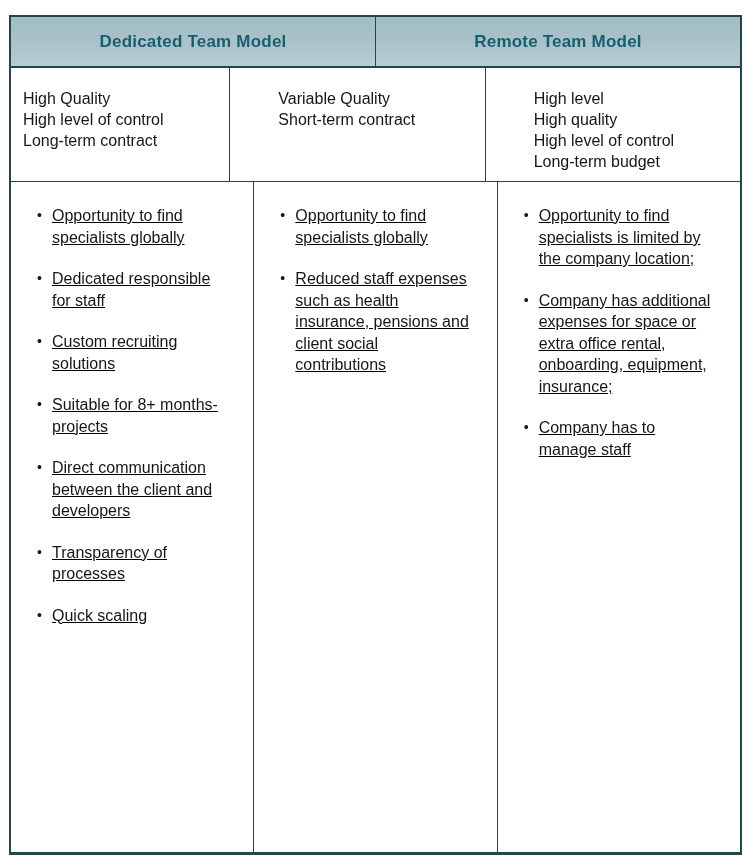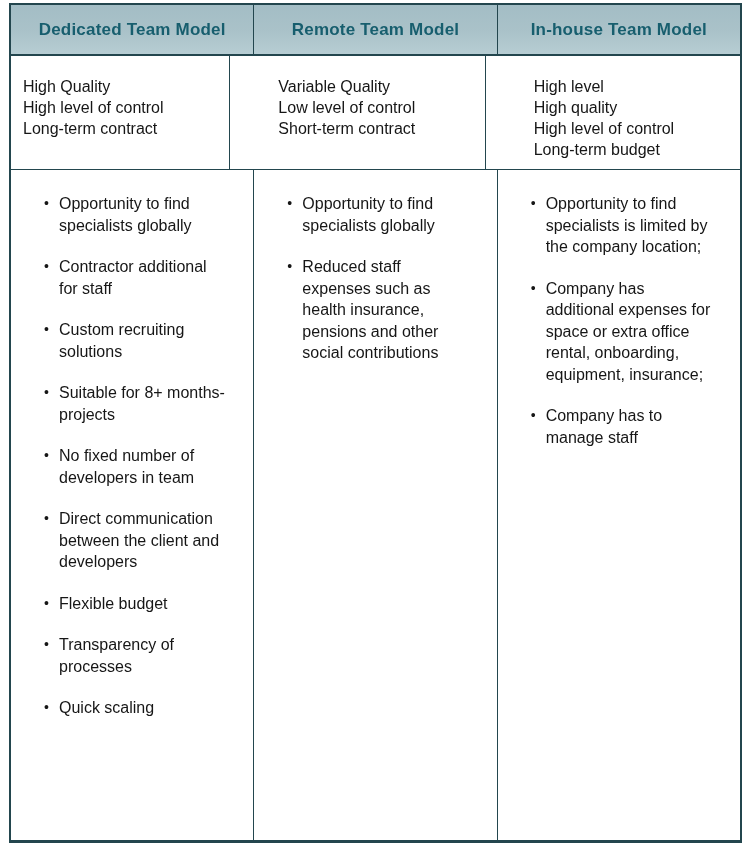--- a/index.html
+++ b/index.html
@@ -10,7 +10,7 @@
     -webkit-font-smoothing:antialiased;
   }
   .table{
-    position:absolute;left:9px;top:3px;
+    position:absolute;left:9px;top:15px;
     width:733px;height:840px;
     box-sizing:border-box;
     border:2px solid #23464e;

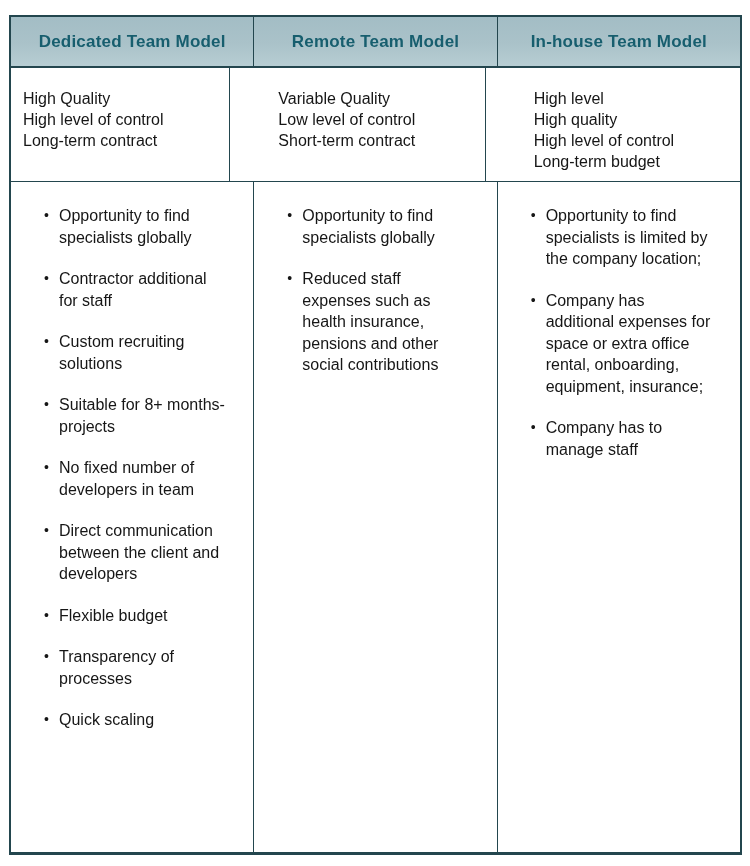--- a/index.html
+++ b/index.html
@@ -71,7 +71,6 @@
   <div class="row header-row">
     <div class="cell header-cell">Dedicated Team Model</div>
     <div class="cell header-cell">Remote Team Model</div>
-    <div class="cell header-cell">In-house Team Model</div>
   </div>
 
   <div class="row summary-row">

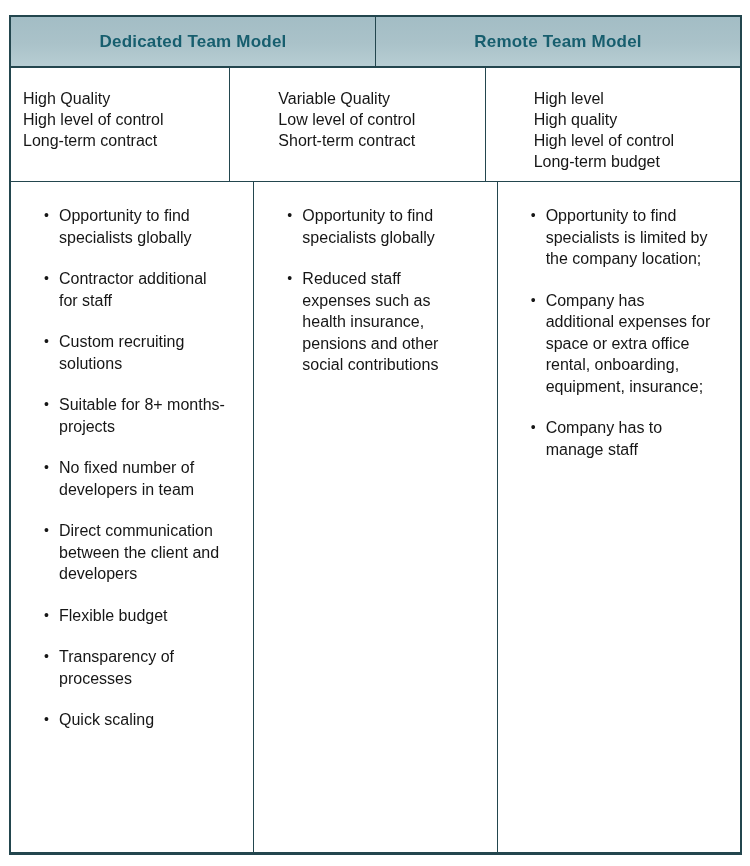--- a/index.html
+++ b/index.html
@@ -84,7 +84,6 @@
     <div class="cell summary-cell">
       <ul class="summary-list">
           <li>Variable Quality</li>
-          <li>Low level of control</li>
           <li>Short-term contract</li>
         </ul>
     </div>

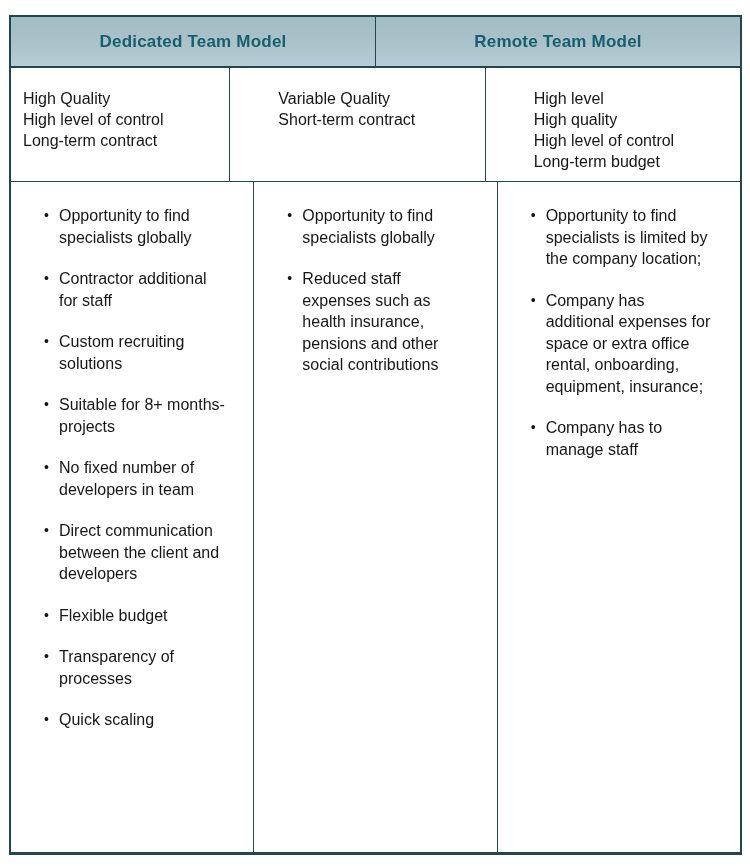--- a/index.html
+++ b/index.html
@@ -52,7 +52,7 @@
 
   
   .bullets-row{flex:1 1 auto;}
-  .bullets-cell{padding:23px 26px 0 27px;}
+  .bullets-cell{padding:23px 26px 0 20px;text-decoration:underline;}
   .bullet-list{font-size:16px;line-height:21.5px;color:#161616;}
   .bullet-list li{
     position:relative;padding-left:21px;margin:0 0 20px 0;

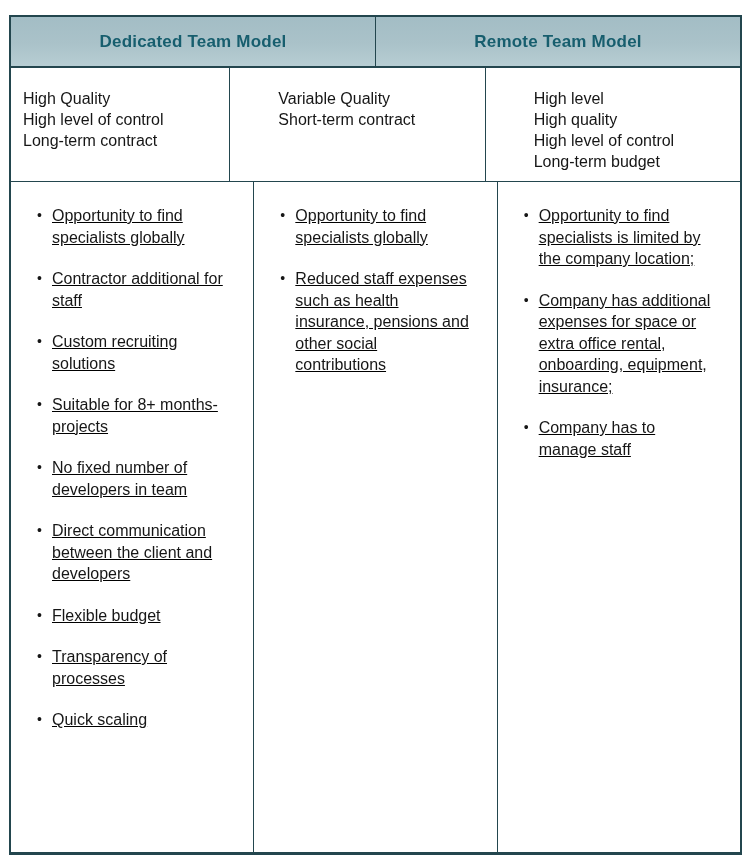--- a/index.html
+++ b/index.html
@@ -101,7 +101,7 @@
     <div class="cell bullets-cell">
       <ul class="bullet-list">
           <li>Opportunity to find specialists globally</li>
-          <li>Contractor additional for staff</li>
+          <li>Dedicated responsible for staff</li>
           <li>Custom recruiting solutions</li>
           <li>Suitable for 8+ months-projects</li>
           <li>No fixed number of developers in team</li>

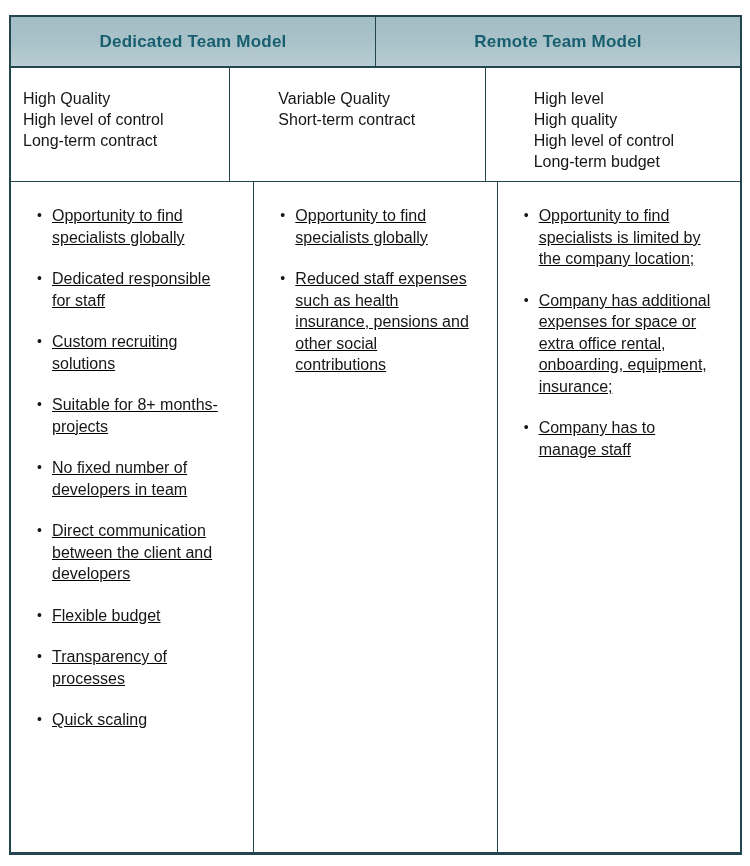--- a/index.html
+++ b/index.html
@@ -114,7 +114,7 @@
     <div class="cell bullets-cell">
       <ul class="bullet-list">
           <li>Opportunity to find specialists globally</li>
-          <li>Reduced staff expenses such as health insurance, pensions and other social contributions</li>
+          <li>Reduced staff expenses such as health insurance, pensions and client social contributions</li>
         </ul>
     </div>
     <div class="cell bullets-cell">

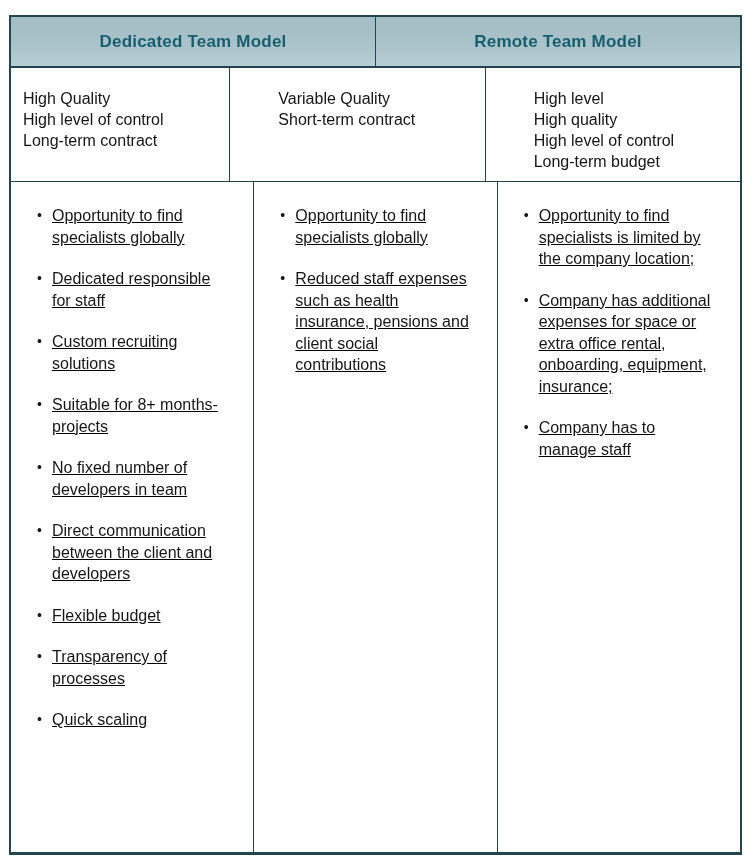--- a/index.html
+++ b/index.html
@@ -104,7 +104,6 @@
           <li>Dedicated responsible for staff</li>
           <li>Custom recruiting solutions</li>
           <li>Suitable for 8+ months-projects</li>
-          <li>No fixed number of developers in team</li>
           <li>Direct communication between the client and developers</li>
           <li>Flexible budget</li>
           <li>Transparency of processes</li>

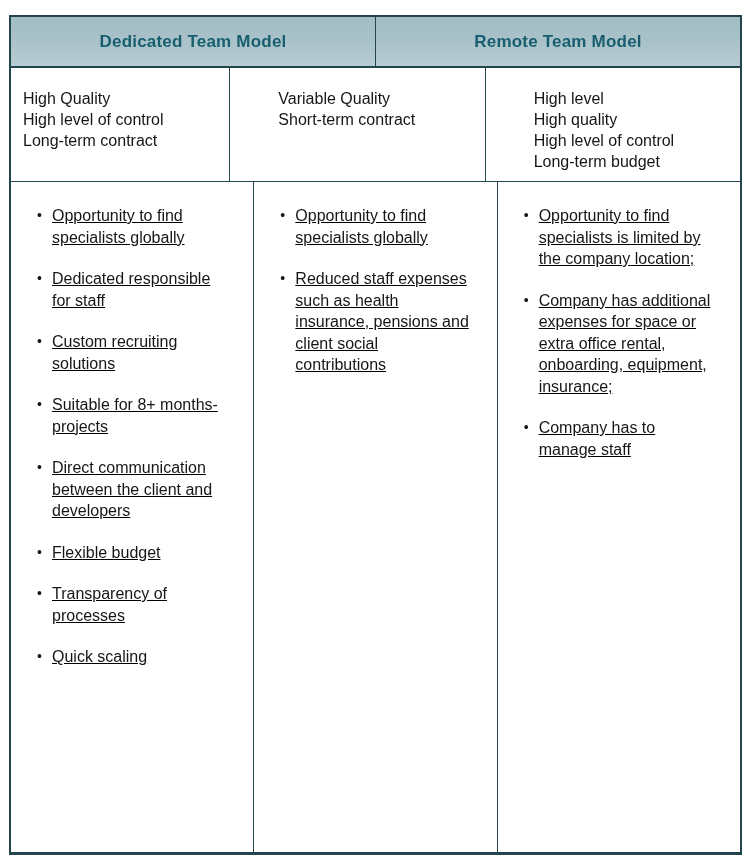--- a/index.html
+++ b/index.html
@@ -105,7 +105,6 @@
           <li>Custom recruiting solutions</li>
           <li>Suitable for 8+ months-projects</li>
           <li>Direct communication between the client and developers</li>
-          <li>Flexible budget</li>
           <li>Transparency of processes</li>
           <li>Quick scaling</li>
         </ul>

